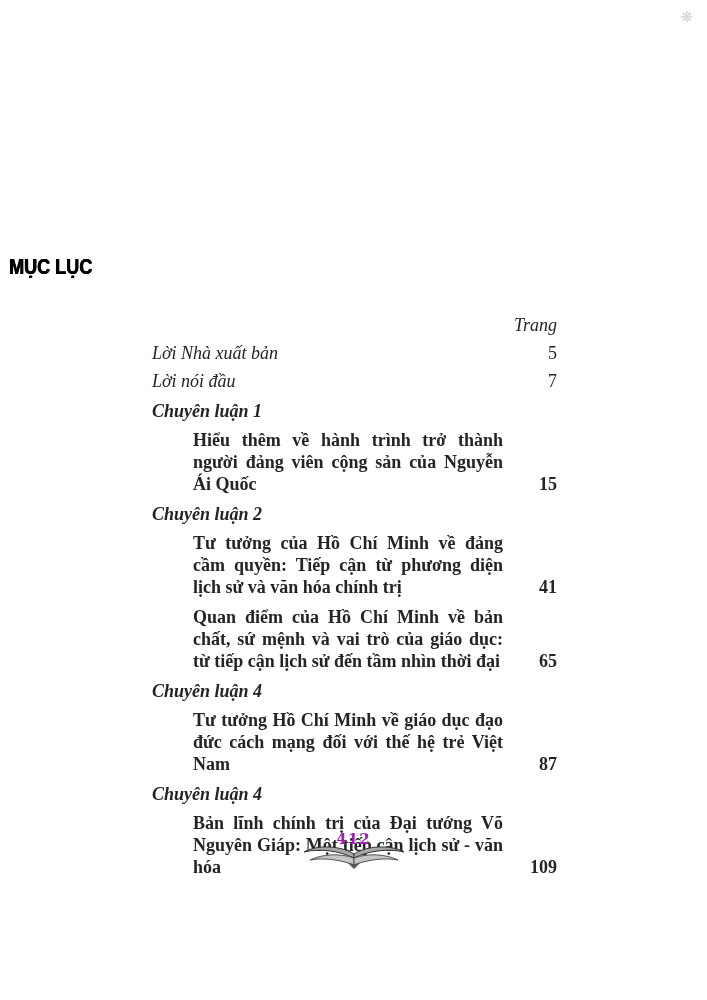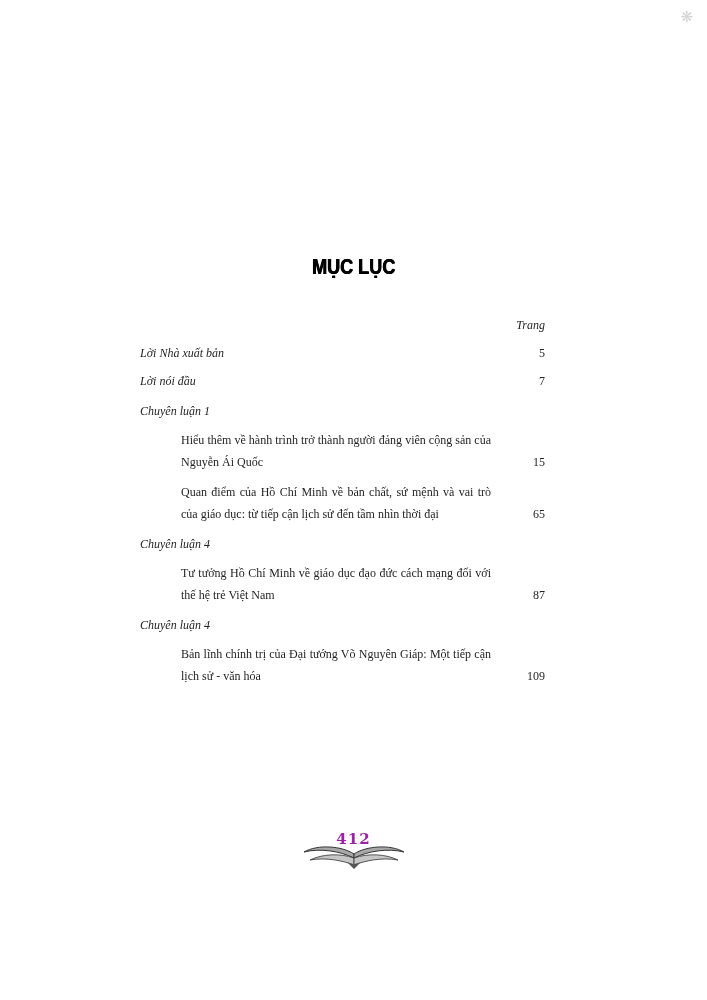--- a/index.html
+++ b/index.html
@@ -26,7 +26,6 @@
     top: 254px;
     left: 0;
     right: 0;
-    text-align: center;
   }
   .doc-title span {
     display: inline-block;

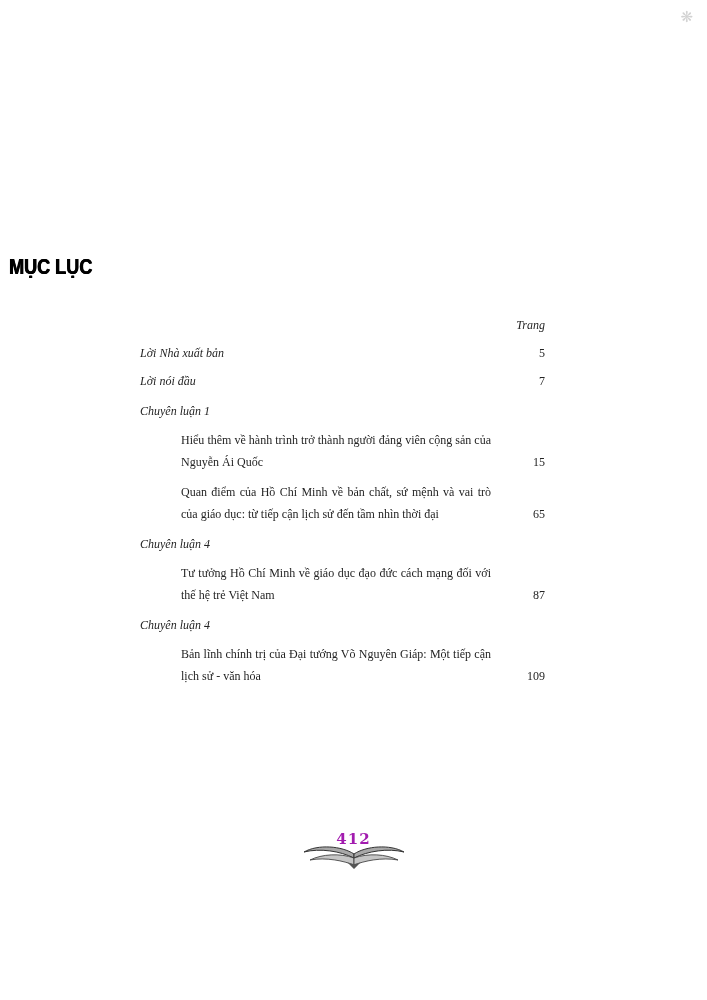--- a/index.html
+++ b/index.html
@@ -41,9 +41,9 @@
   .toc {
     position: absolute;
     top: 314px;
-    left: 140px;
+    left: 152px;
     width: 405px;
-    font-size: 12px;
+    font-size: 18px;
     line-height: 22px;
   }
   .col-header {

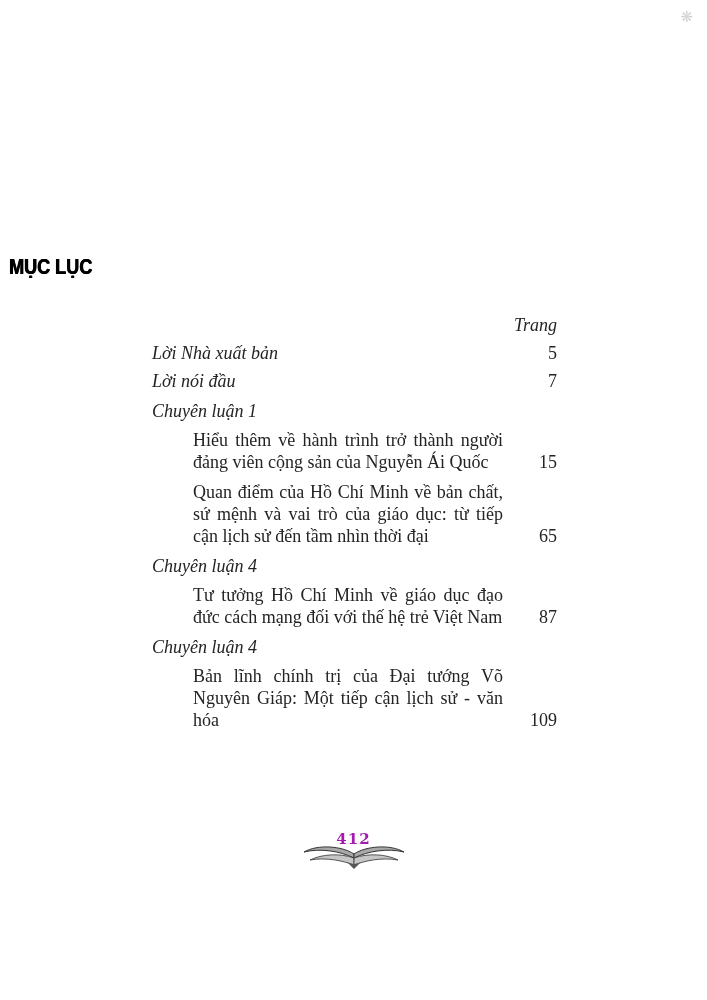--- a/index.html
+++ b/index.html
@@ -58,7 +58,7 @@
     margin-top: 6px;
   }
   .front-label { font-style: italic; }
-  .chapter { margin-top: 8px; }
+  .chapter { margin-top: 8px; font-weight: bold; }
   .chapter-label {
     font-style: italic;
     margin-bottom: 3px;

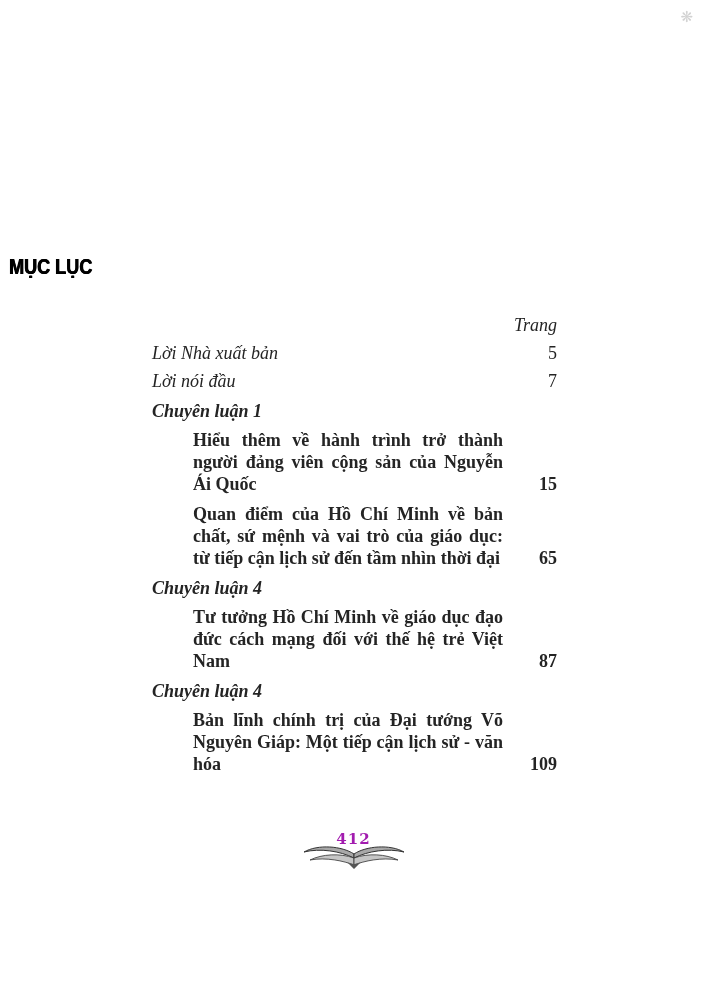--- a/index.html
+++ b/index.html
@@ -139,6 +139,13 @@
       </div>
     </div>
 
+    <div class="chapter">
+      <div class="chapter-label">Chuyên luận 2</div>
+      <div class="chapter-row">
+        <div class="chapter-title">Tư tưởng của Hồ Chí Minh về đảng cầm quyền: Tiếp cận từ phương diện lịch sử và văn hóa chính trị</div>
+        <div class="page-num">41</div>
+      </div>
+    </div>
 
     <div class="chapter">
       <div class="chapter-row">

